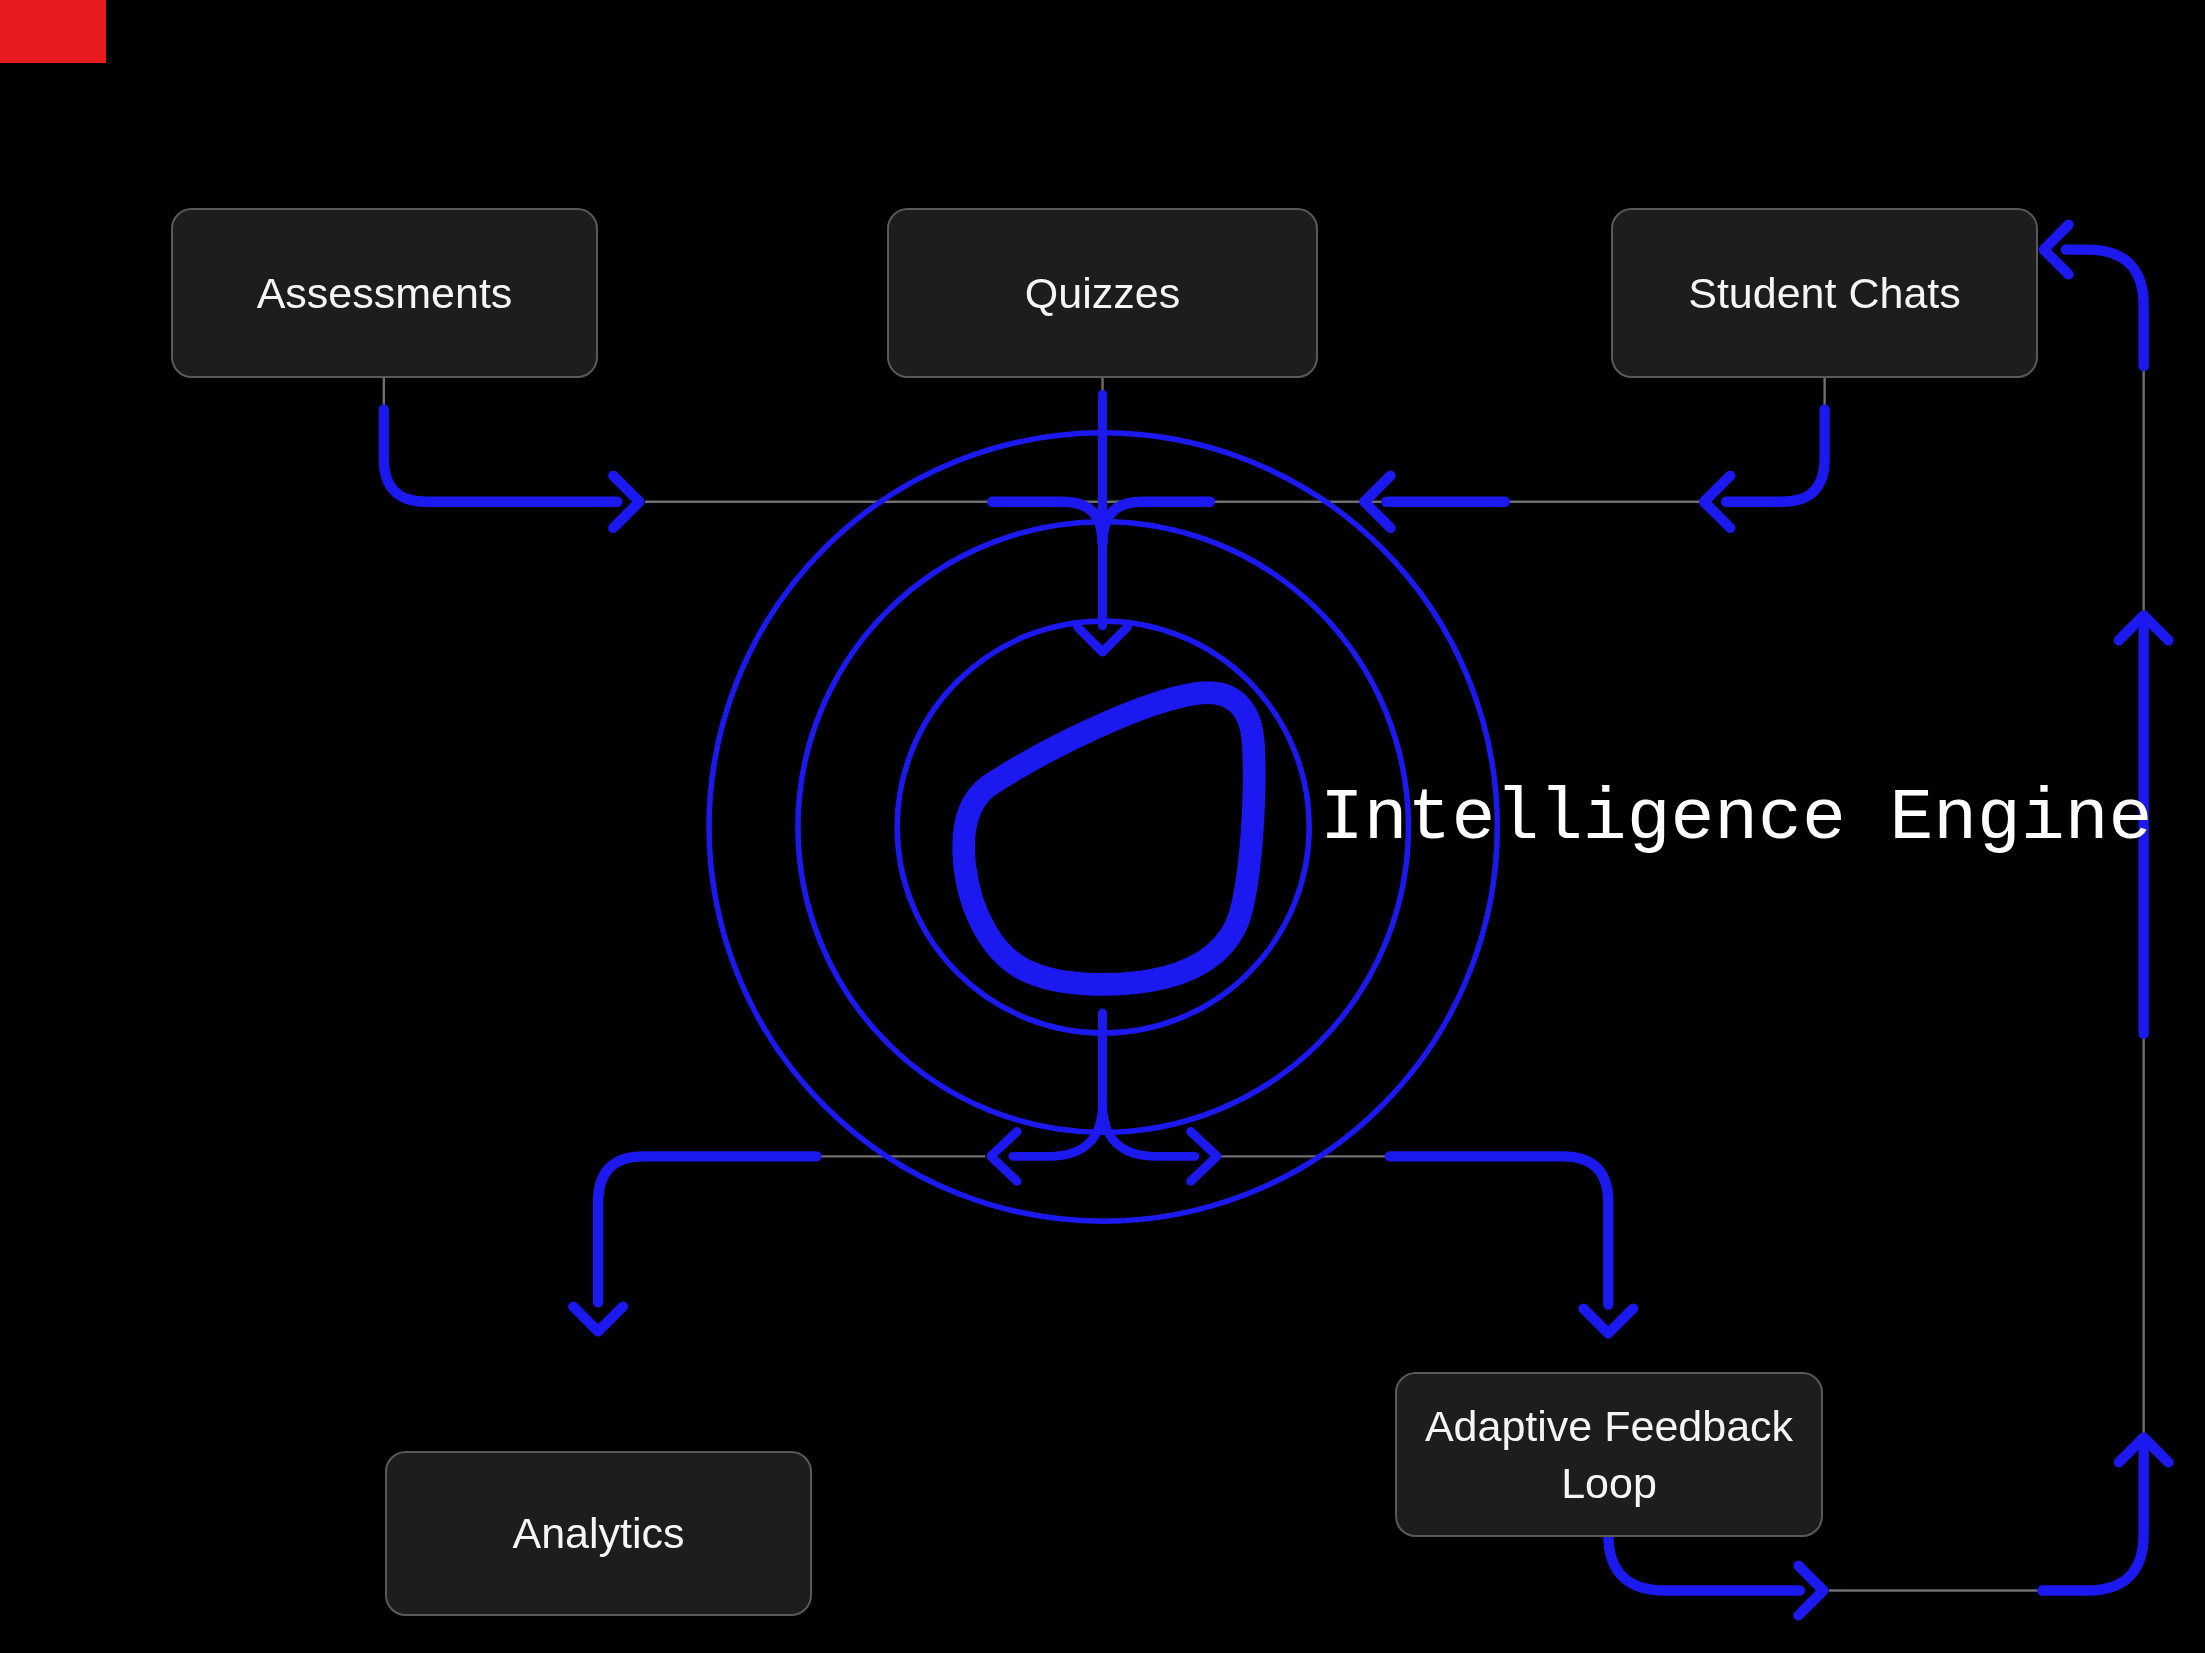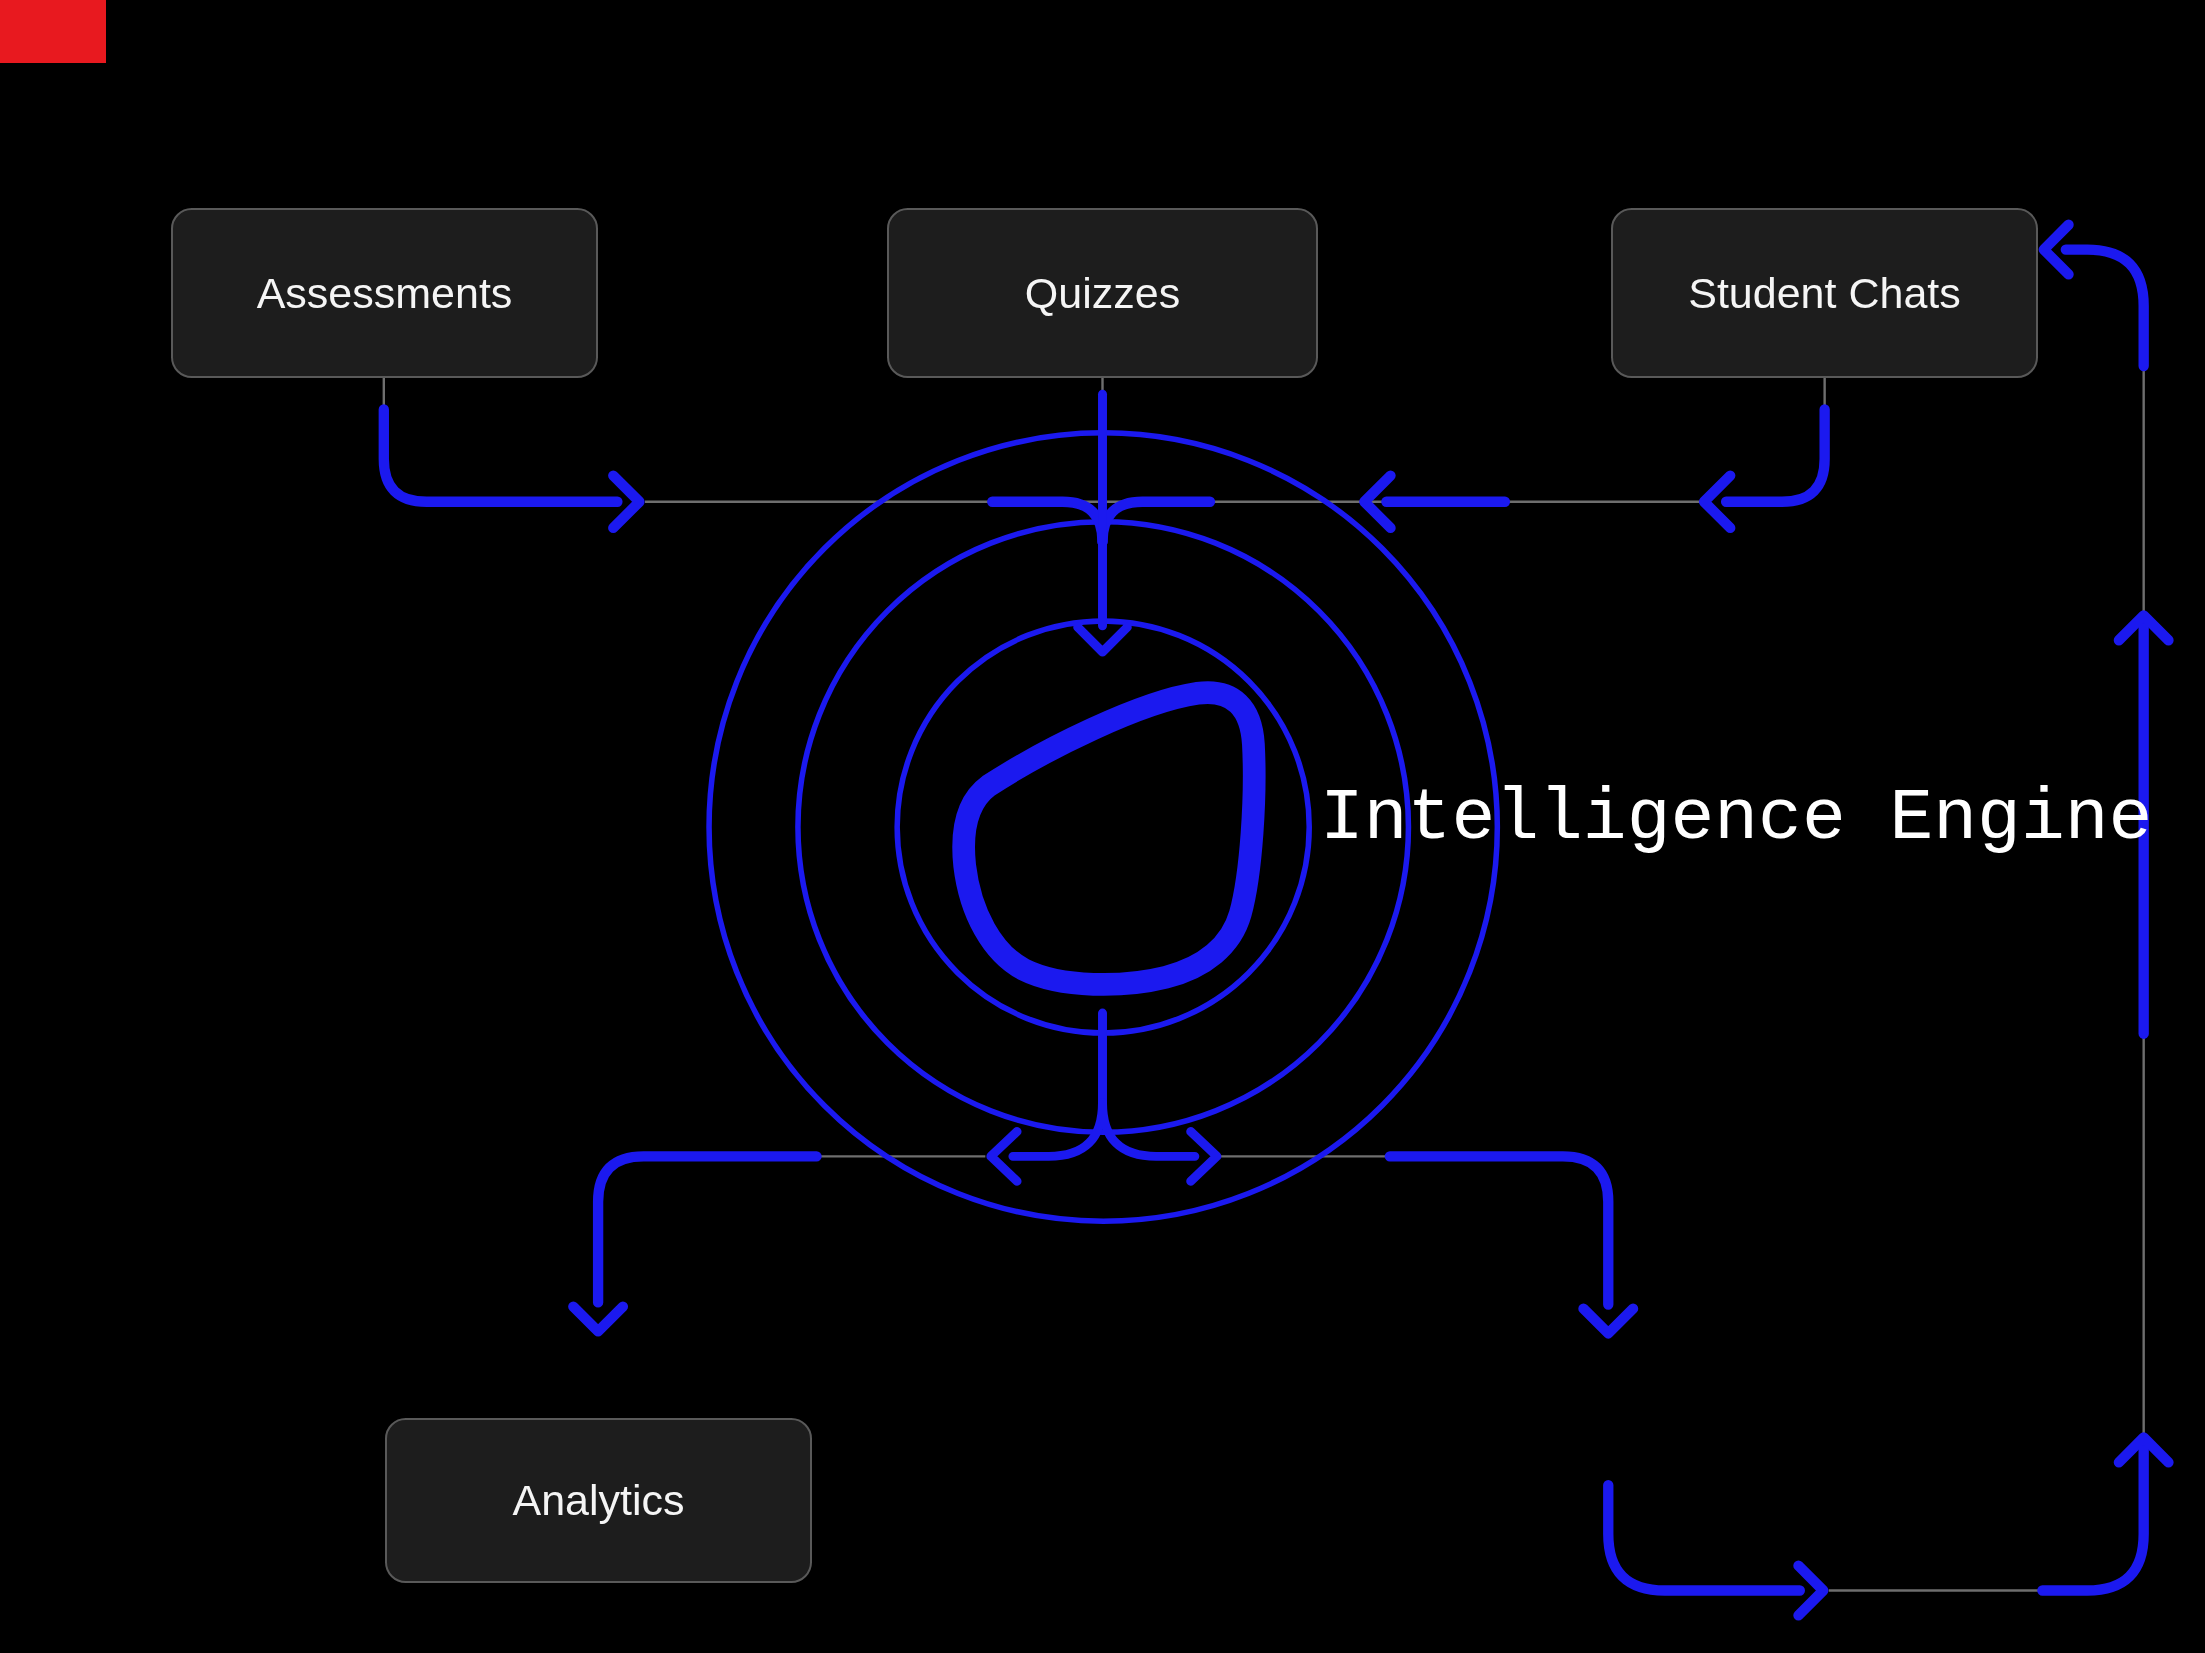--- a/index.html
+++ b/index.html
@@ -118,6 +118,12 @@
   <div class="node node-analytics">
     <span>Analytics</span>
   </div>
+  <div class="node node-adaptive">
+    <span>
+      <span style="display:block">Adaptive Feedback</span>
+      <span style="display:block">Loop</span>
+    </span>
+  </div>
 
   <div class="big-title title-right">Intelligence Engine</div>
 

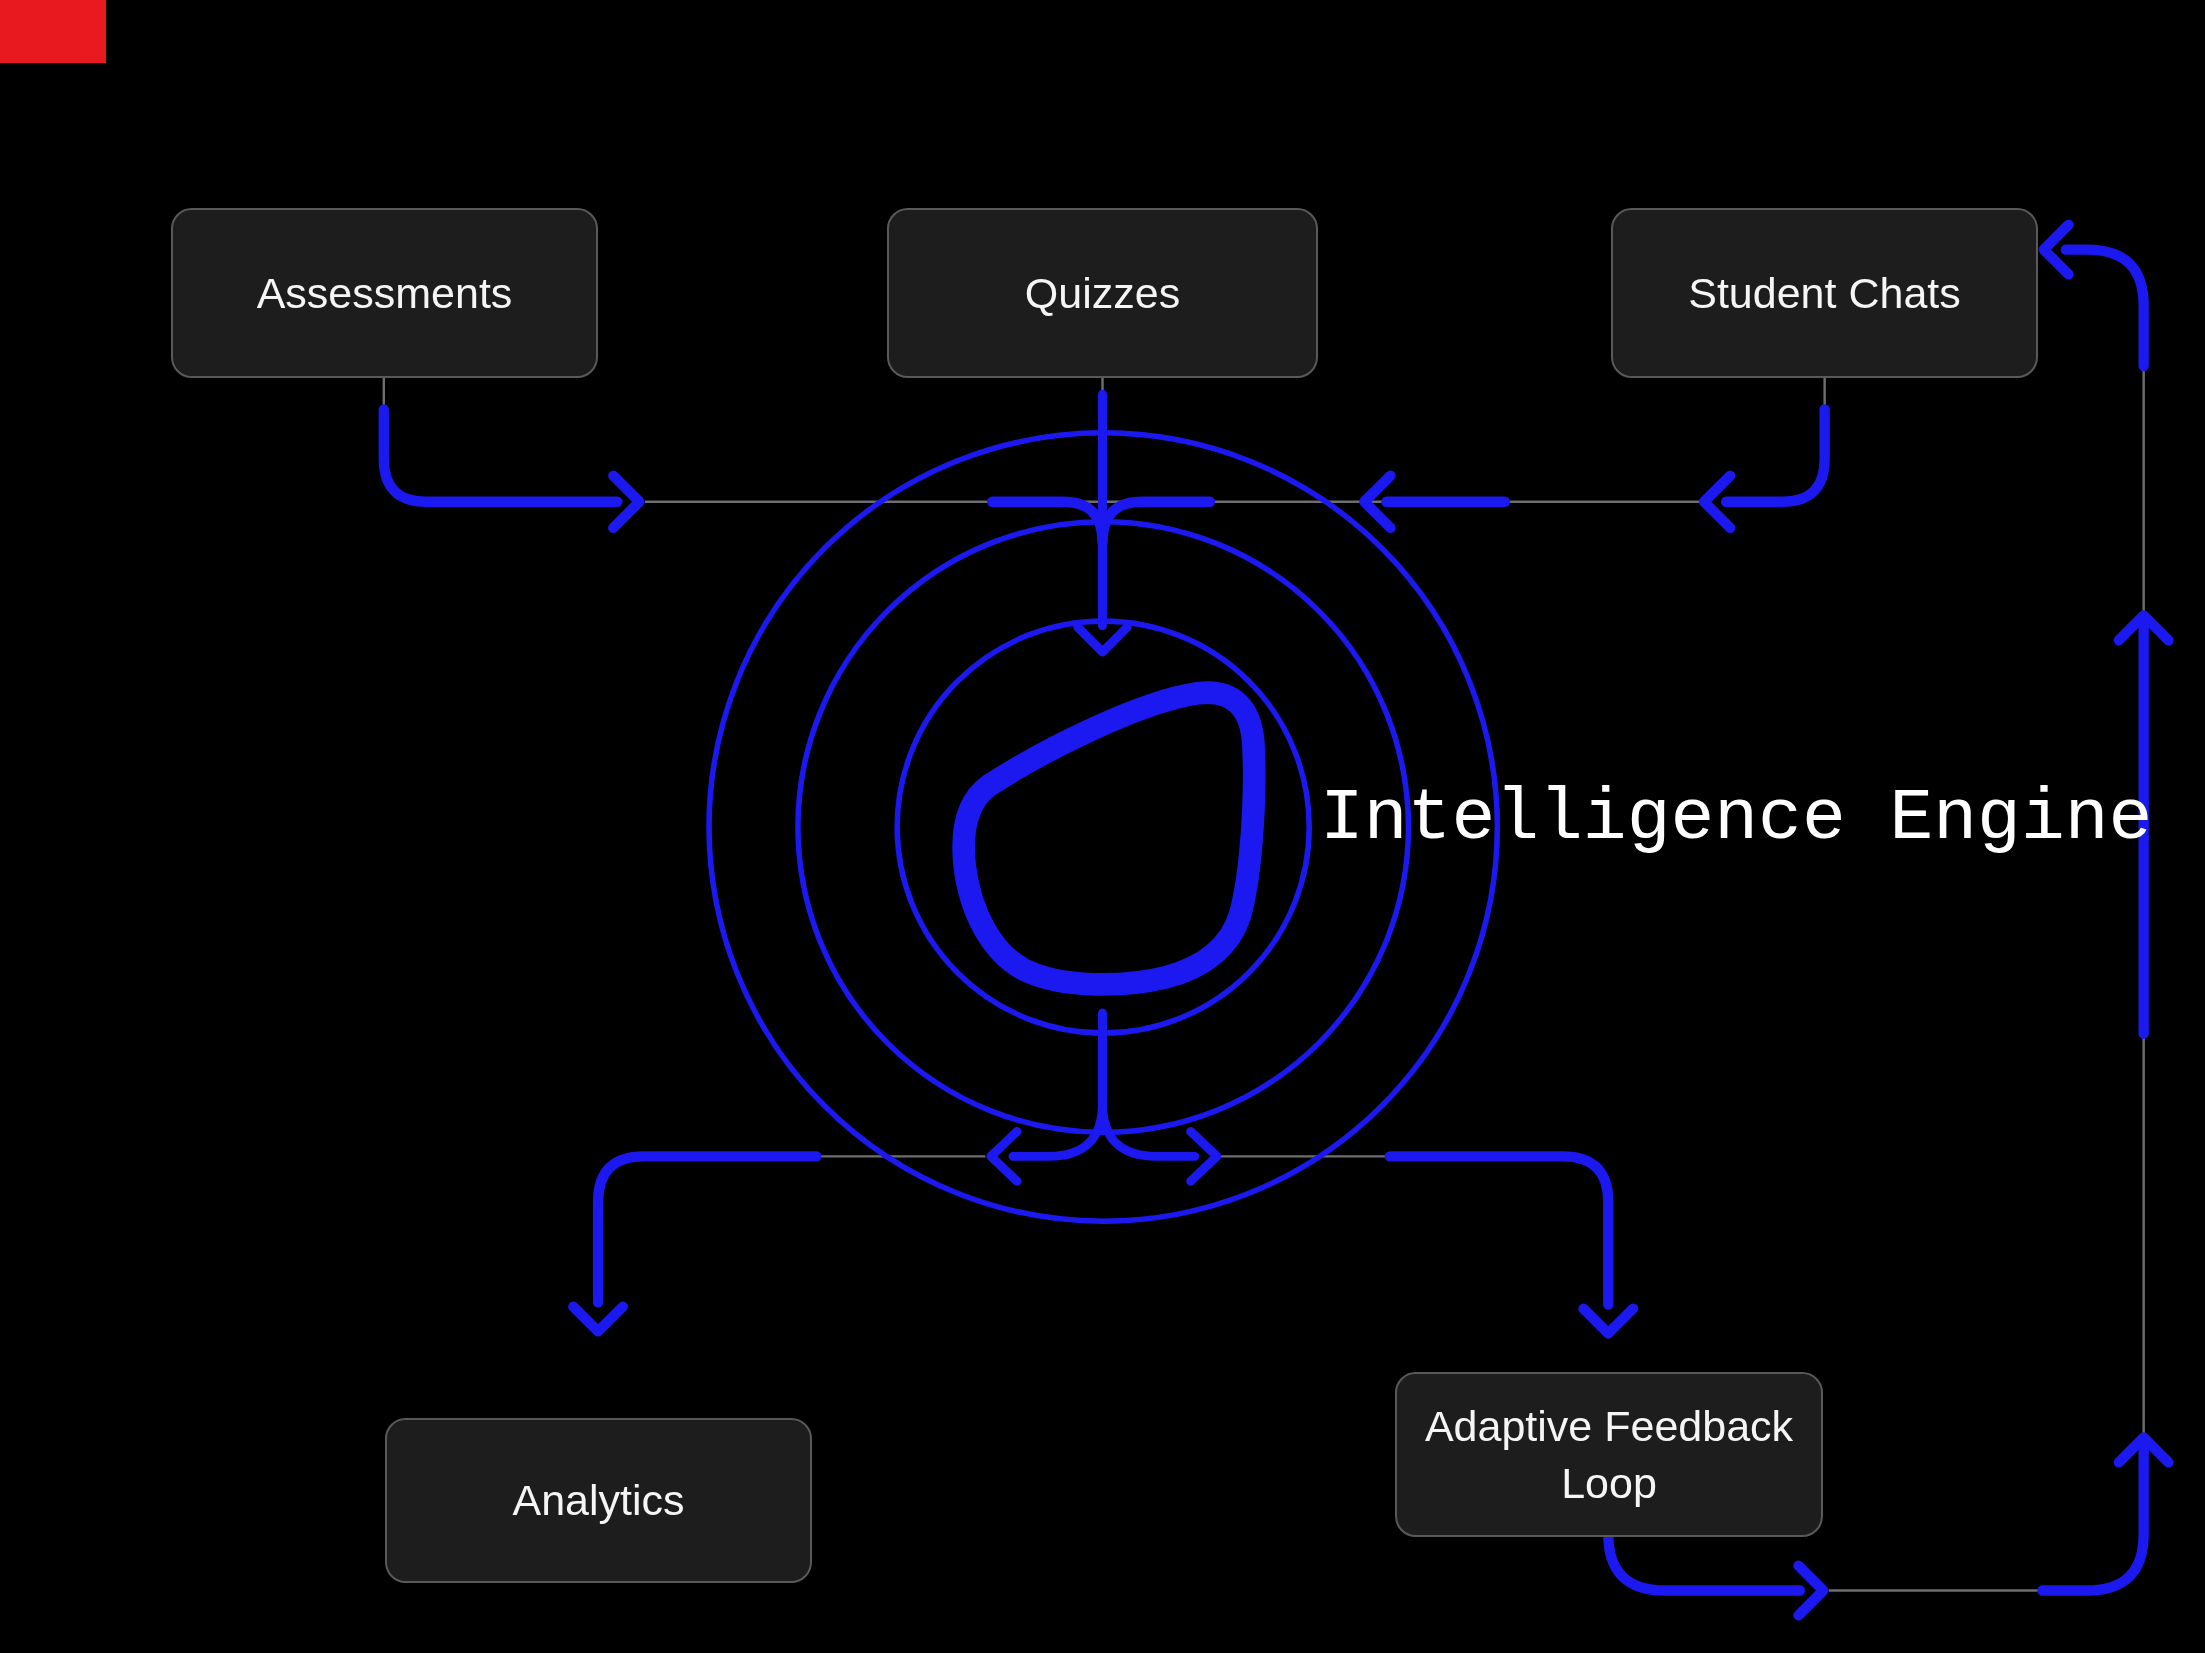--- a/index.html
+++ b/index.html
@@ -30,7 +30,7 @@
   .node-assessments{left:171px;top:166px;width:427px;height:170px;}
   .node-quizzes{left:887px;top:166px;width:431px;height:170px;}
   .node-student-chats{left:1611px;top:166px;width:427px;height:170px;}
-  .node-analytics{left:385px;top:1376px;width:427px;height:165px;}
+  .node-analytics{left:385px;top:1409px;width:427px;height:165px;}
   .node-adaptive{left:1395px;top:1330px;width:428px;height:165px;}
   .big-title{
     position:absolute;

